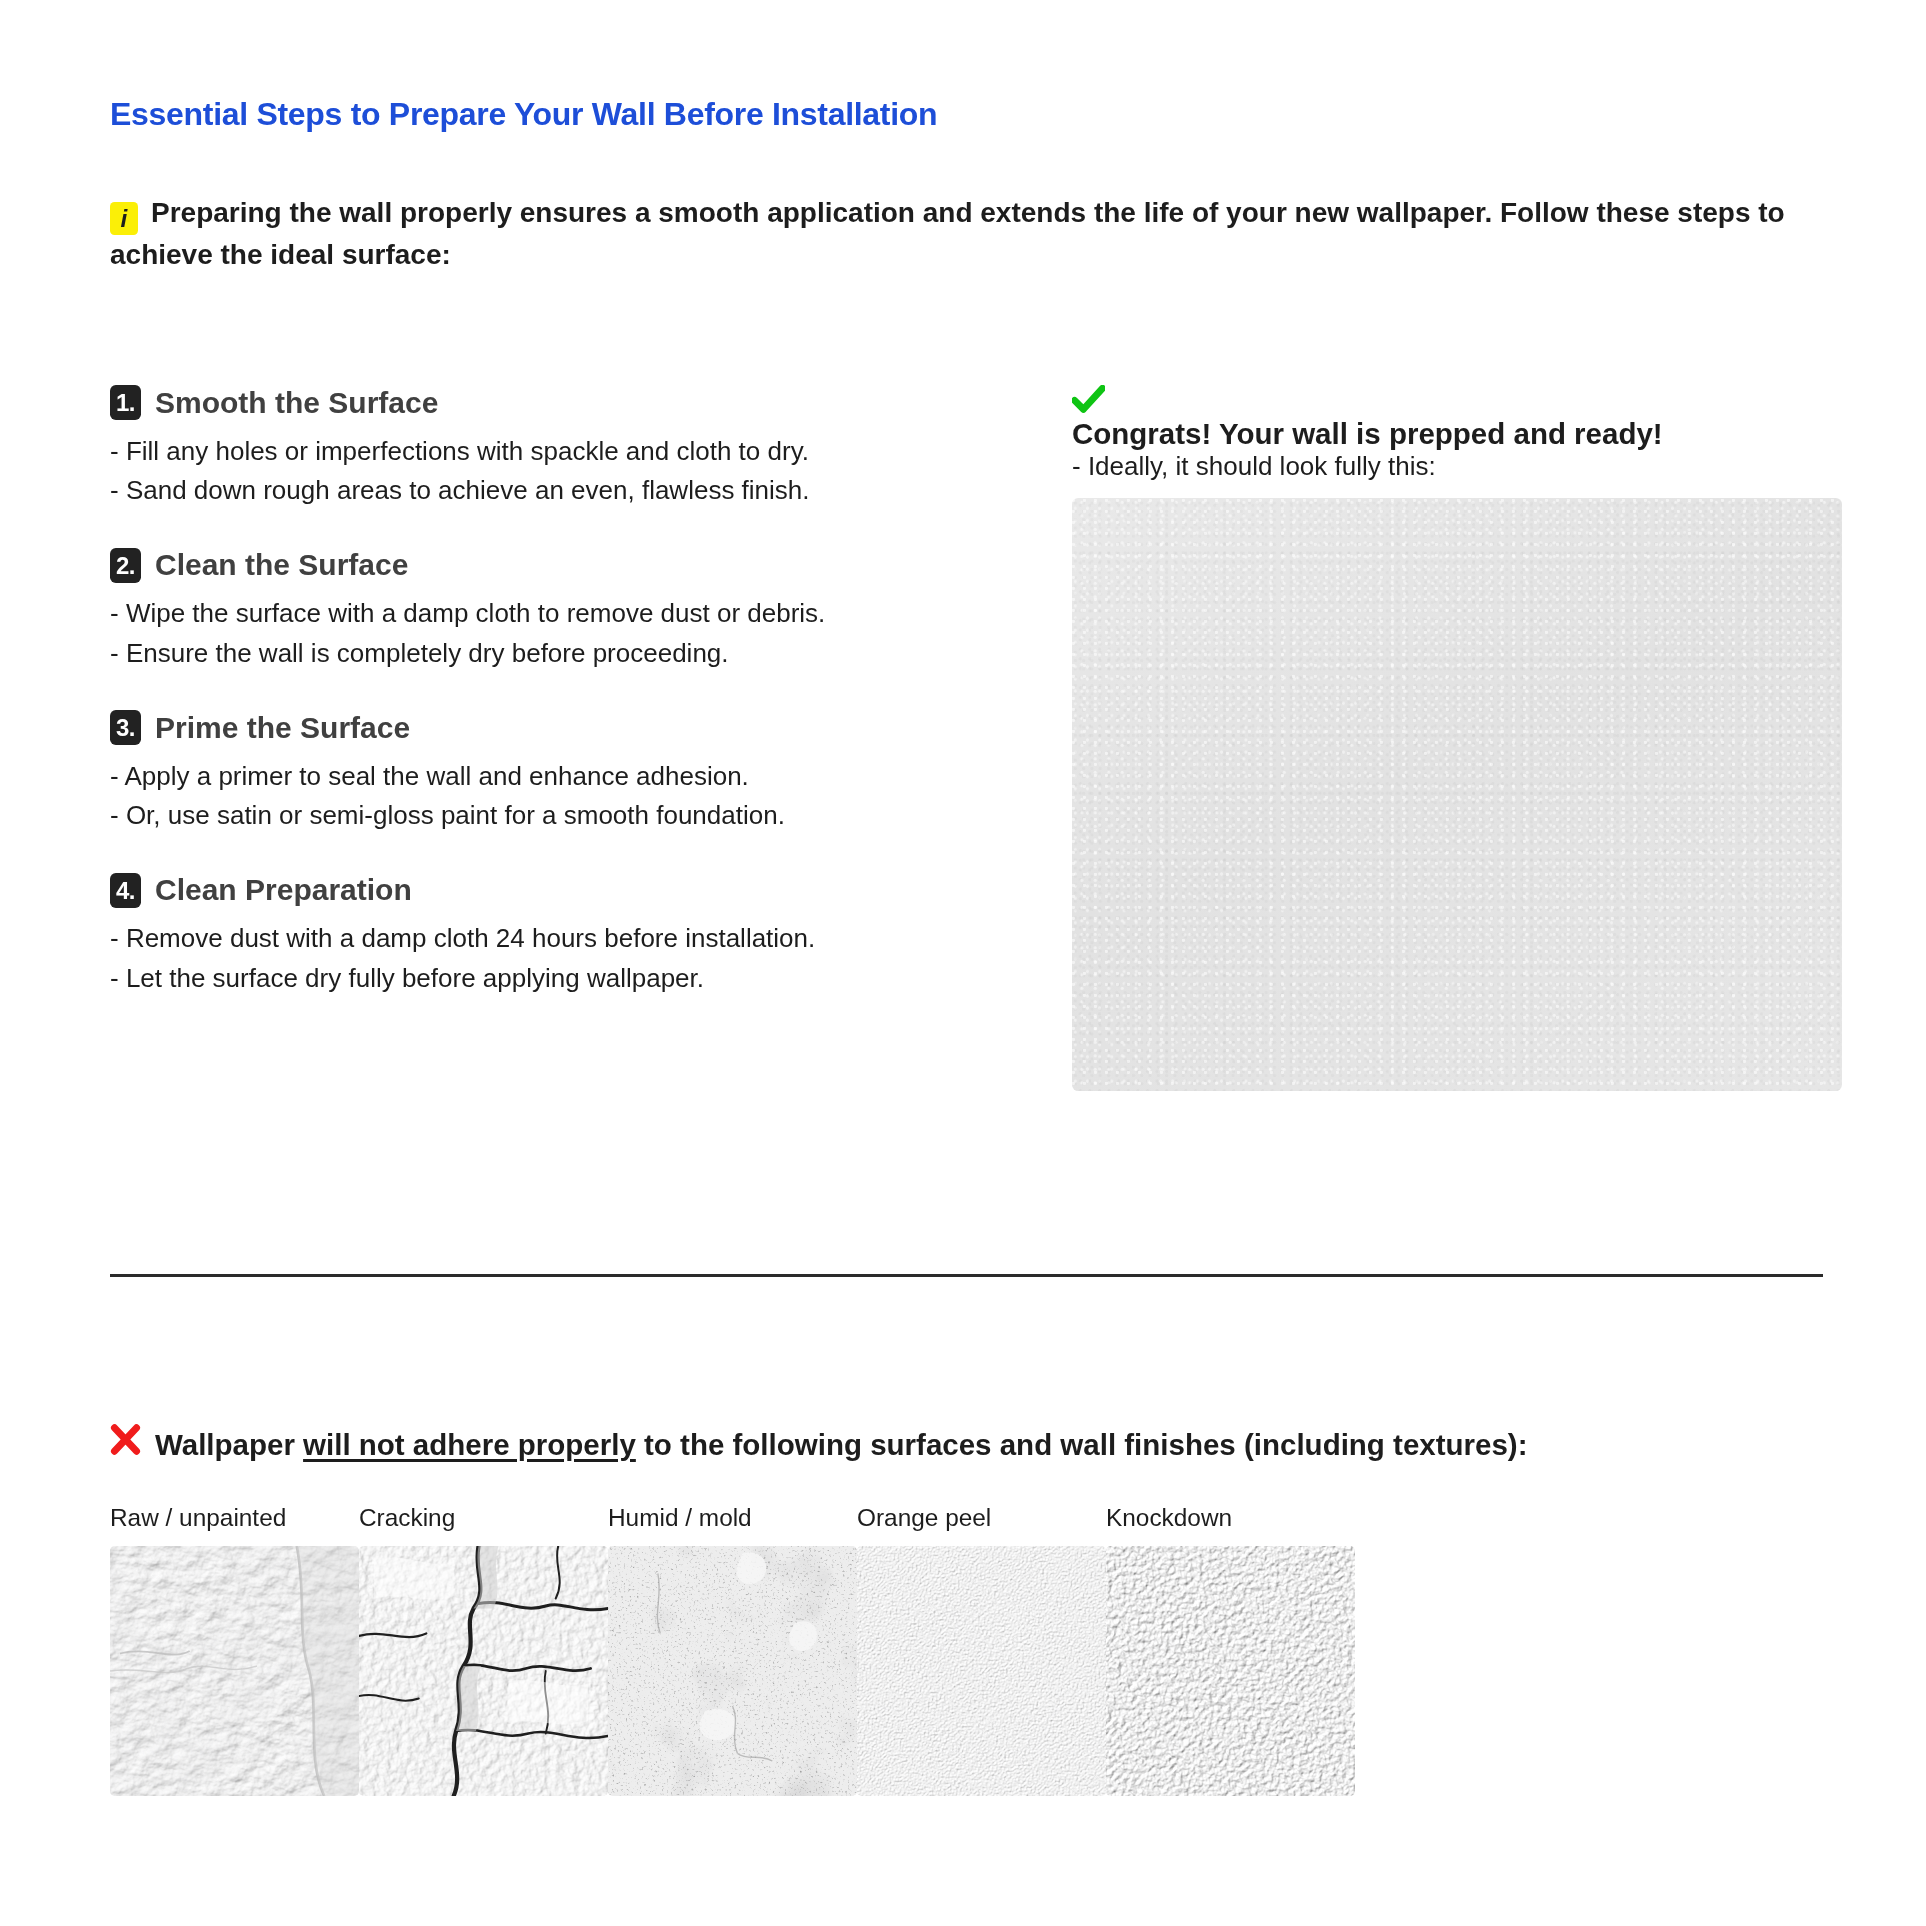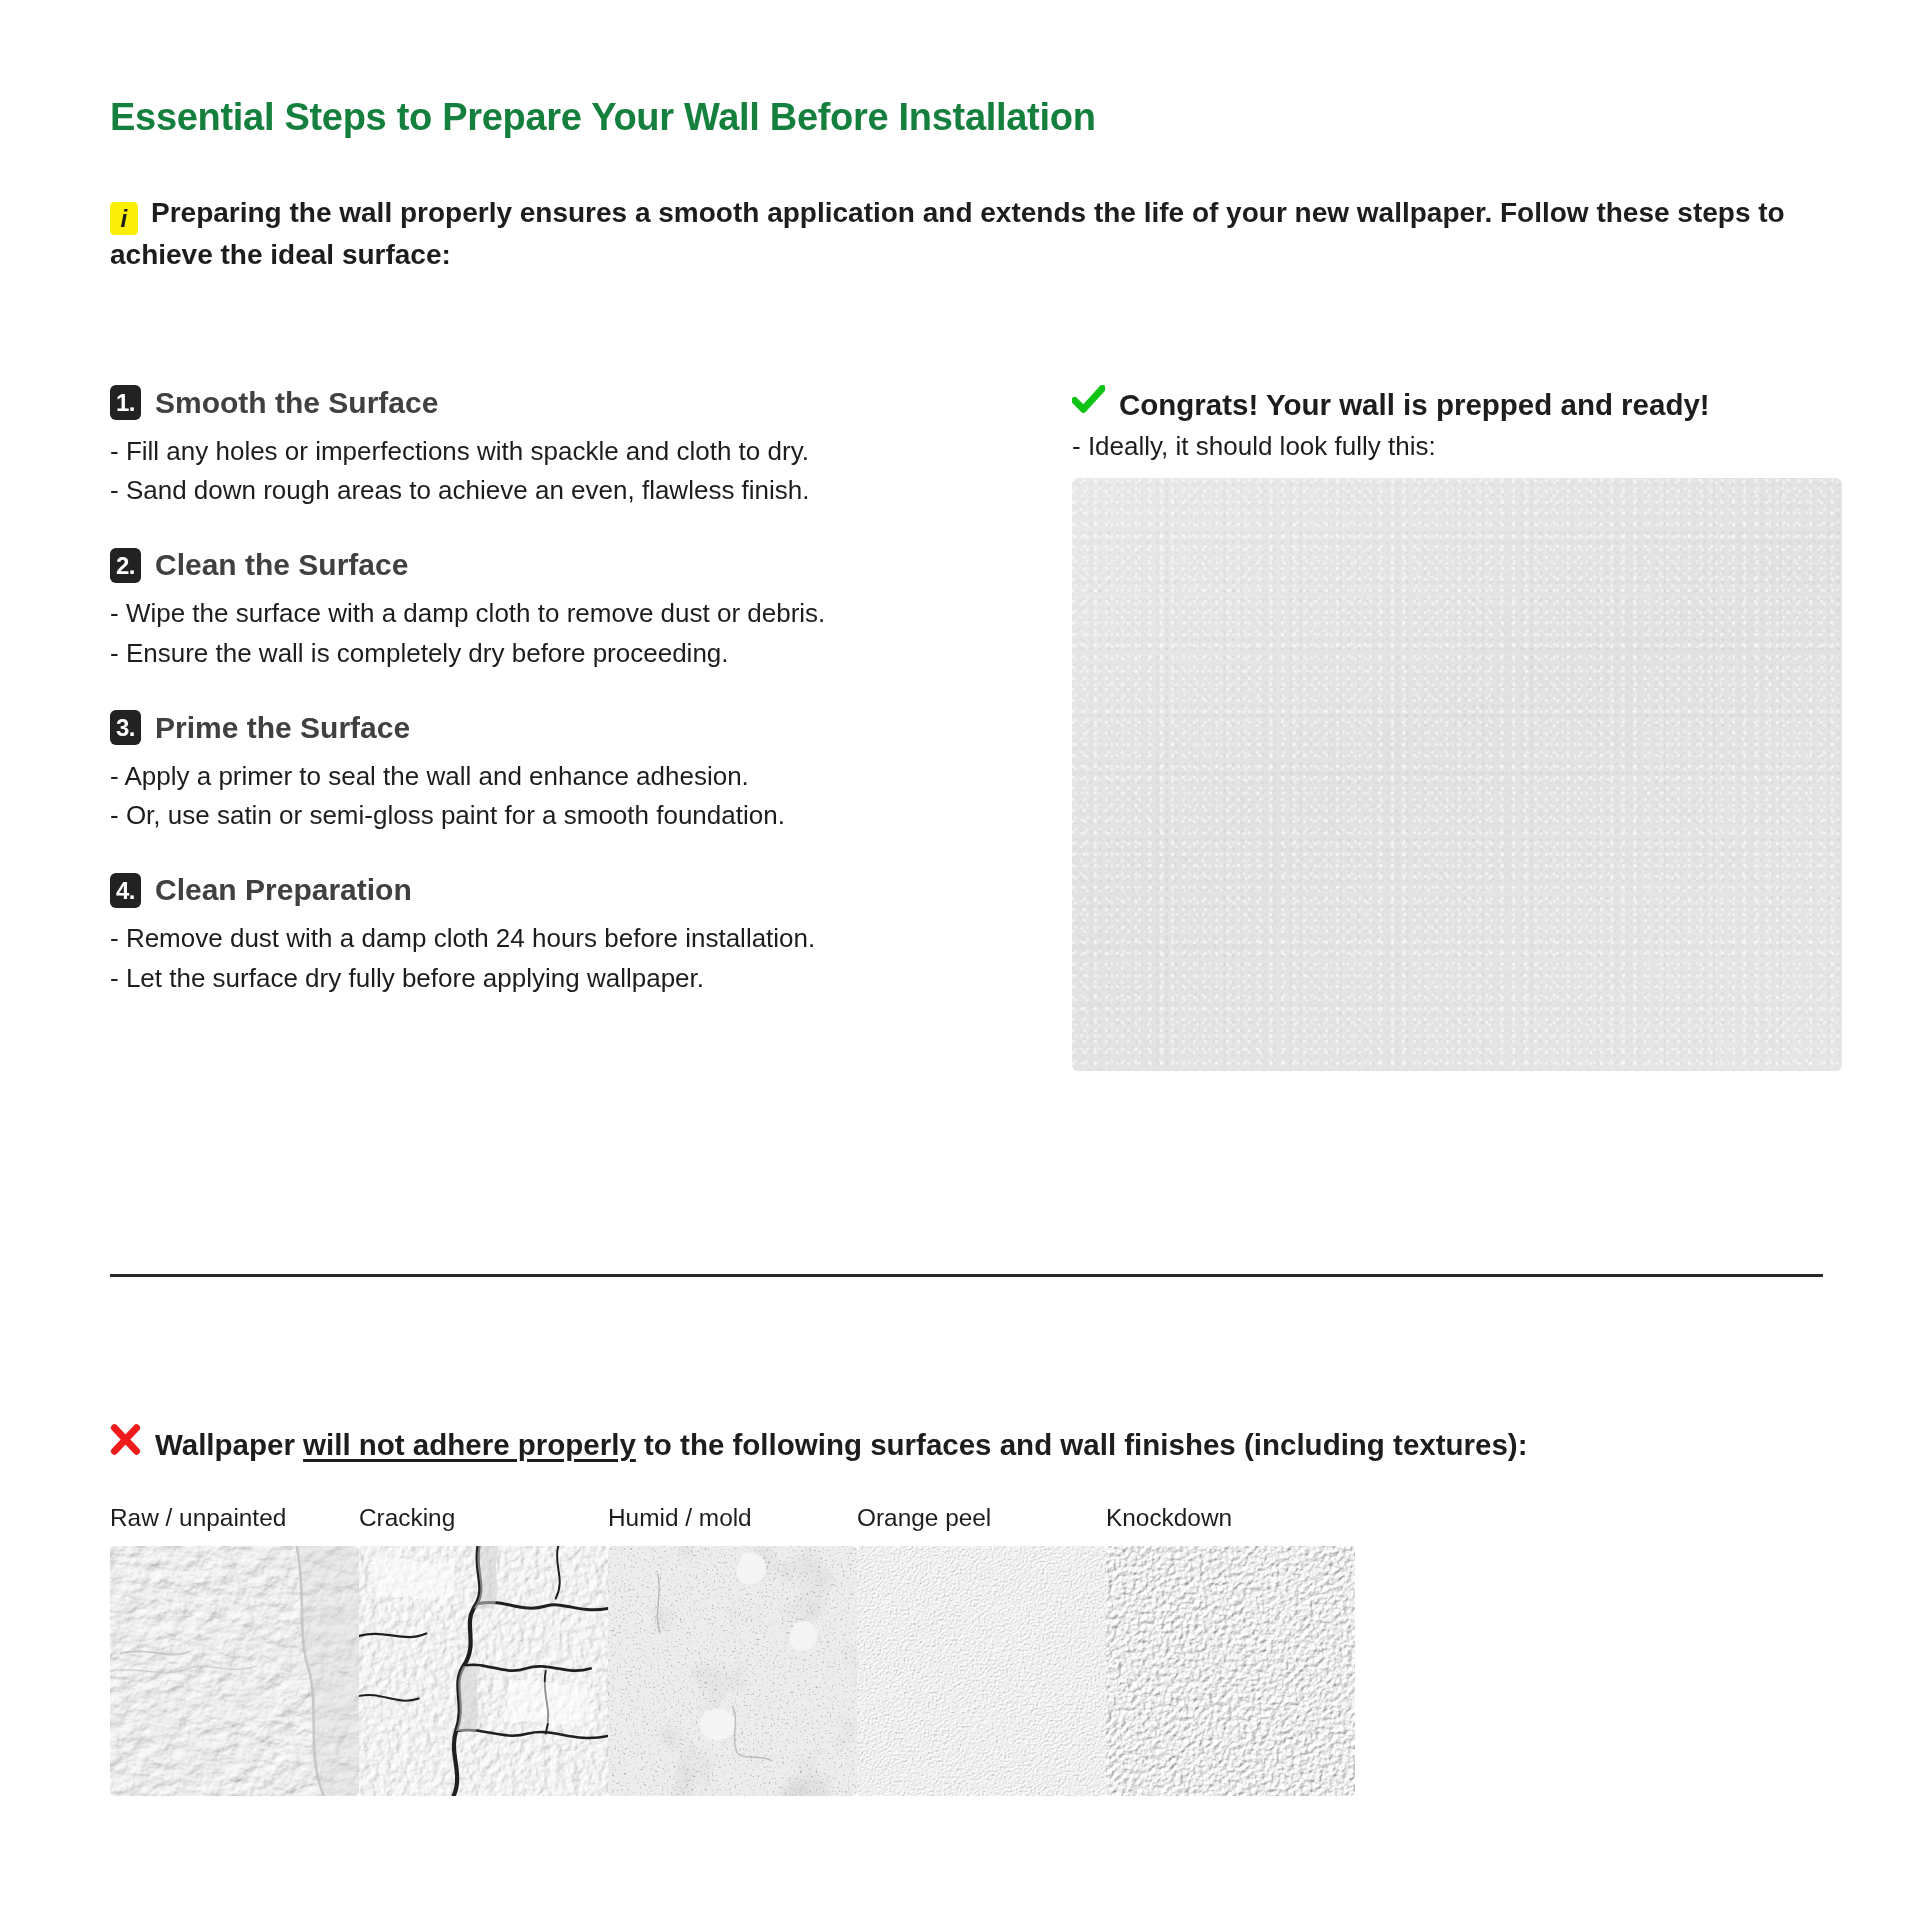--- a/index.html
+++ b/index.html
@@ -22,10 +22,10 @@
   .page-title{
     position:absolute;
     left:110px; top:96px;
-    font-size:38px;
+    font-size:32px;
     font-weight:bold;
     letter-spacing:-0.3px;
-    color:#15803d;
+    color:#1d4ed8;
     white-space:nowrap;
   }
 

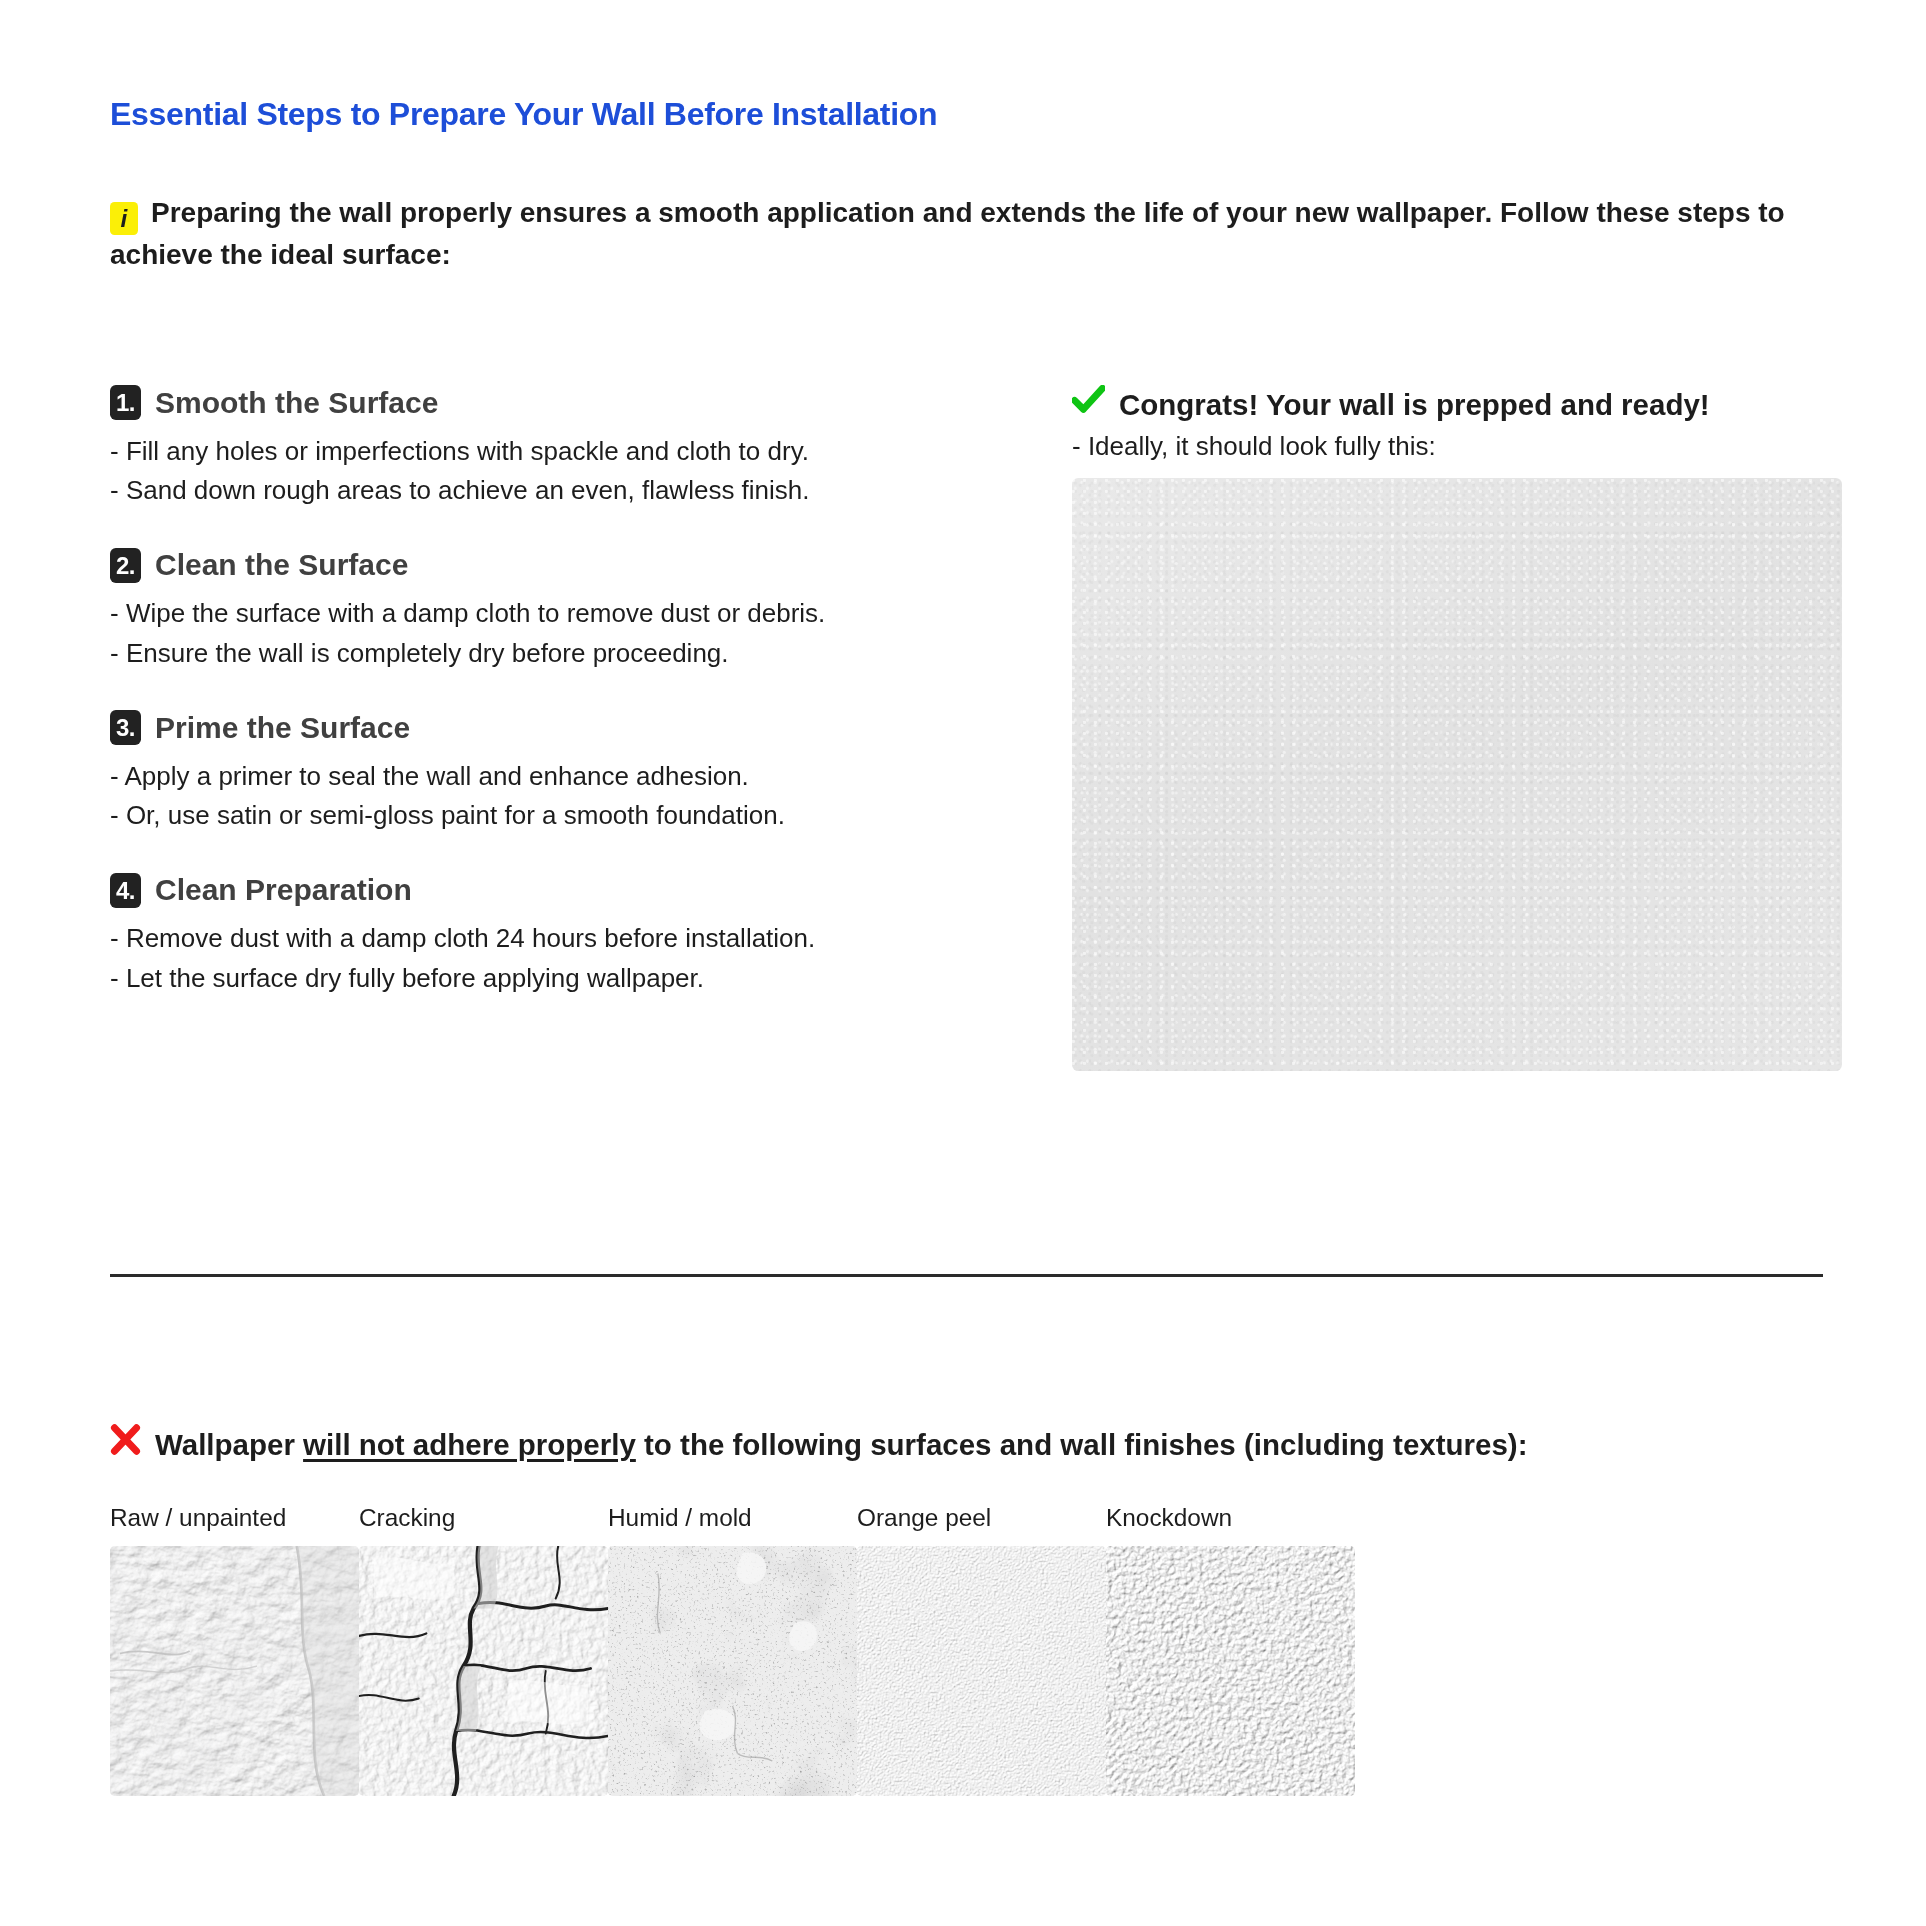--- a/index.html
+++ b/index.html
@@ -102,7 +102,7 @@
   .congrats-row{
     display:flex;
     align-items:baseline;
-    margin-bottom:9px;
+    flex-direction:column;
   }
   .check-icon{
     flex:0 0 auto;

